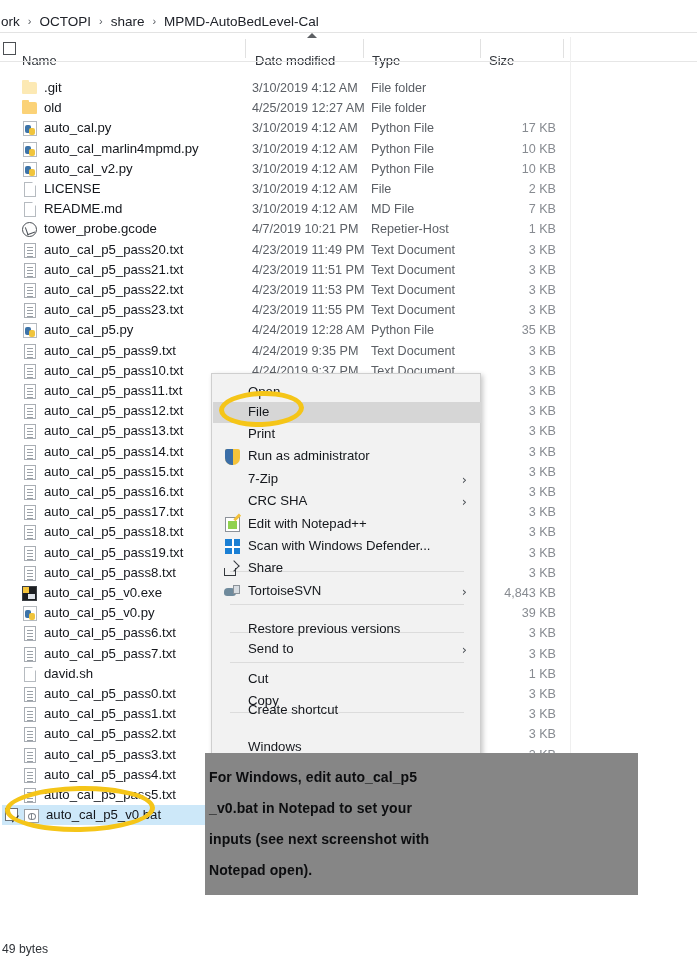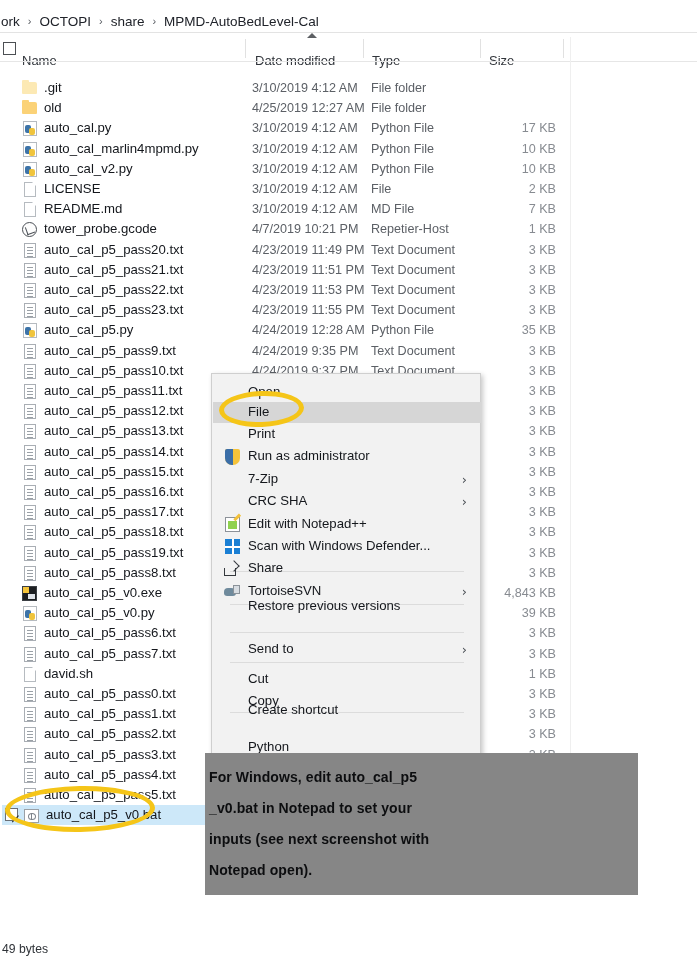--- a/index.html
+++ b/index.html
@@ -911,7 +911,7 @@
       <div class="mlabel">TortoiseSVN</div>
       <div class="arrow">›</div>
     </div>
-    <div class="mi" style="top: 222px;">
+    <div class="mi" style="top: 245px;">
       <div class="mlabel">Restore previous versions</div>
     </div>
     <div class="mi" style="top: 265px;">

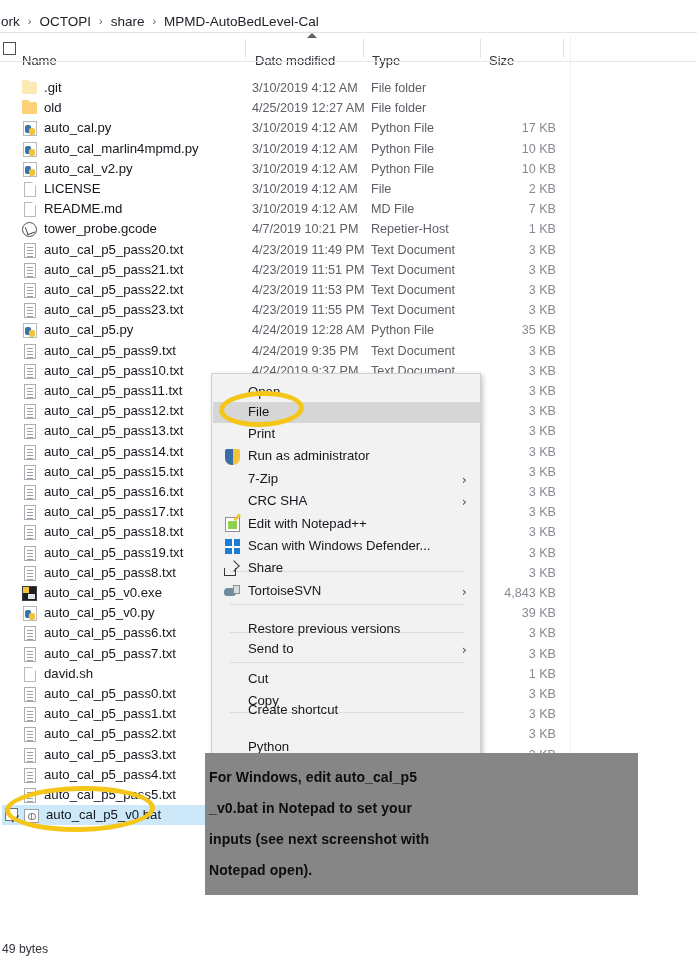--- a/index.html
+++ b/index.html
@@ -928,7 +928,7 @@
       <div class="mlabel">Create shortcut</div>
     </div>
     <div class="mi" style="top: 363px;">
-      <div class="mlabel">Python</div>
+      <div class="mlabel">Windows</div>
     </div>
   </div>
 

